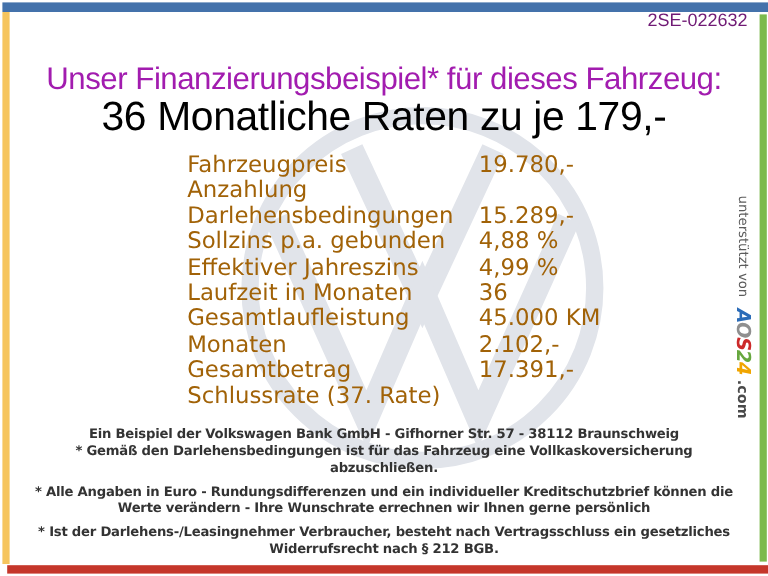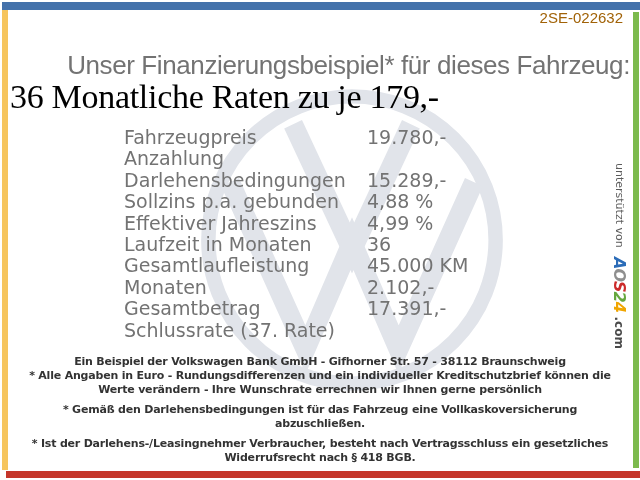--- a/index.html
+++ b/index.html
@@ -19,7 +19,7 @@
 
   .content{position:absolute;inset:0;z-index:1;}
 
-  .doc-number{position:absolute;top:9px;right:17px;font-size:15px;color:#a16207;
+  .doc-number{position:absolute;top:9px;right:17px;font-size:15px;color:#701a75;
               font-family:"Liberation Sans",sans-serif;margin-left:47px;}
 
   .title1{position:absolute;top:50px;left:10px;right:10px;text-align:right;

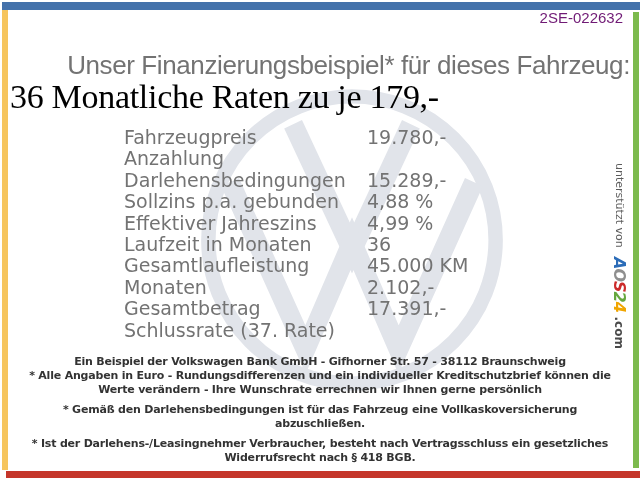--- a/index.html
+++ b/index.html
@@ -22,8 +22,8 @@
   .doc-number{position:absolute;top:9px;right:17px;font-size:15px;color:#701a75;
               font-family:"Liberation Sans",sans-serif;margin-left:47px;}
 
-  .title1{position:absolute;top:50px;left:10px;right:10px;text-align:right;
-          font-family:"Liberation Sans",sans-serif;font-size:26px;letter-spacing:-0.4px;color:#737373;}
+  .title1{position:absolute;top:50px;left:10px;right:10px;text-align:center;
+          font-family:"Liberation Sans",sans-serif;font-size:26px;letter-spacing:-0.4px;color:#a21caf;}
   .title2{position:absolute;top:78px;left:10px;right:10px;text-align:left;
           font-family:Liberation Serif, serif;font-size:34px;letter-spacing:-0.3px;color:#000;}
 

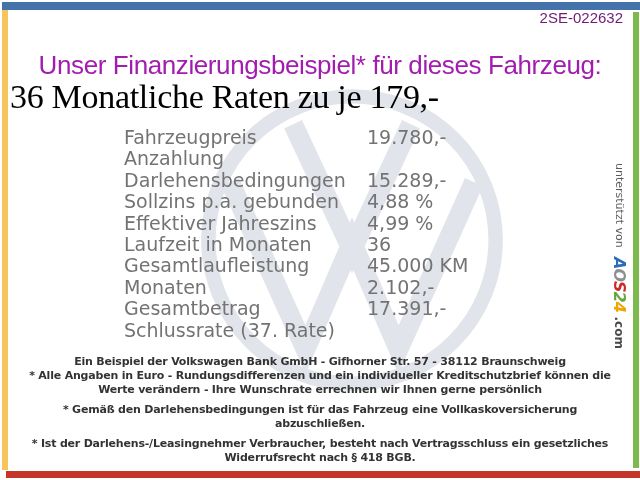--- a/index.html
+++ b/index.html
@@ -24,8 +24,8 @@
 
   .title1{position:absolute;top:50px;left:10px;right:10px;text-align:center;
           font-family:"Liberation Sans",sans-serif;font-size:26px;letter-spacing:-0.4px;color:#a21caf;}
-  .title2{position:absolute;top:78px;left:10px;right:10px;text-align:left;
-          font-family:Liberation Serif, serif;font-size:34px;letter-spacing:-0.3px;color:#000;}
+  .title2{position:absolute;top:78px;left:10px;right:10px;text-align:center;
+          font-family:Liberation Sans, sans-serif;font-size:34px;letter-spacing:-0.3px;color:#000;}
 
   .fin-table{position:absolute;left:124px;top:127px;font-size:19px;line-height:21.4px;color:#737373;}
   .fin-row{display:flex;}

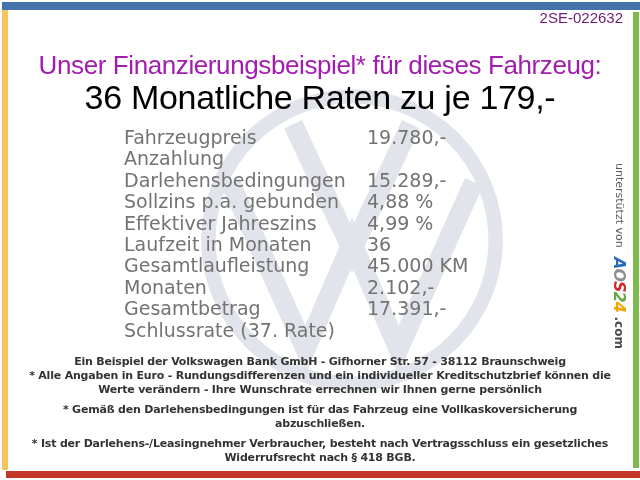--- a/index.html
+++ b/index.html
@@ -27,7 +27,7 @@
   .title2{position:absolute;top:78px;left:10px;right:10px;text-align:center;
           font-family:Liberation Sans, sans-serif;font-size:34px;letter-spacing:-0.3px;color:#000;}
 
-  .fin-table{position:absolute;left:124px;top:127px;font-size:19px;line-height:21.4px;color:#737373;}
+  .fin-table{position:absolute;left:156px;top:127px;font-size:19px;line-height:21.4px;color:#a16207;}
   .fin-row{display:flex;}
   .fin-row .lbl{width:243px;}
   .fin-row .val{white-space:nowrap;}

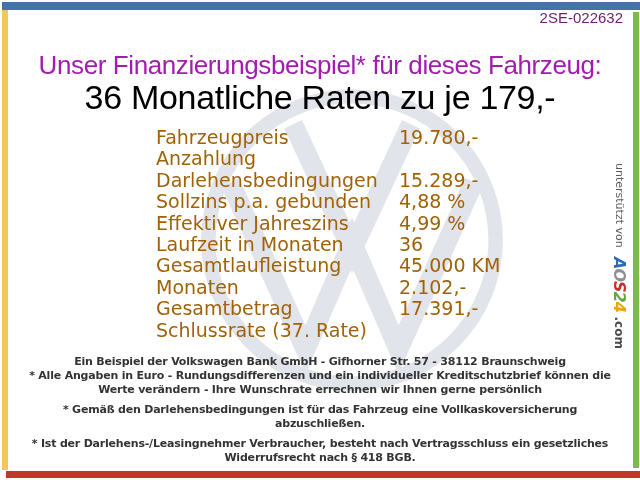--- a/index.html
+++ b/index.html
@@ -117,8 +117,8 @@
 
     <div class="footer">
       <div class="bank-line">Ein Beispiel der Volkswagen Bank GmbH - Gifhorner Str. 57 - 38112 Braunschweig</div>
+      <div class="footnote">* Gemäß den Darlehensbedingungen ist für das Fahrzeug eine Vollkaskoversicherung abzuschließen.</div>
       <div class="footnote">* Alle Angaben in Euro - Rundungsdifferenzen und ein individueller Kreditschutzbrief können die Werte verändern - Ihre Wunschrate errechnen wir Ihnen gerne persönlich</div>
-      <div class="footnote">* Gemäß den Darlehensbedingungen ist für das Fahrzeug eine Vollkaskoversicherung abzuschließen.</div>
       <div class="footnote">* Ist der Darlehens-/Leasingnehmer Verbraucher, besteht nach Vertragsschluss ein gesetzliches Widerrufsrecht nach § 418 BGB.</div>
     </div>
 

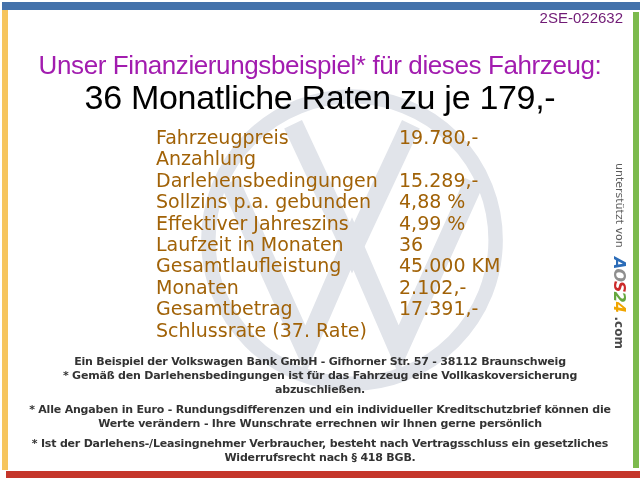--- a/index.html
+++ b/index.html
@@ -119,7 +119,7 @@
       <div class="bank-line">Ein Beispiel der Volkswagen Bank GmbH - Gifhorner Str. 57 - 38112 Braunschweig</div>
       <div class="footnote">* Gemäß den Darlehensbedingungen ist für das Fahrzeug eine Vollkaskoversicherung abzuschließen.</div>
       <div class="footnote">* Alle Angaben in Euro - Rundungsdifferenzen und ein individueller Kreditschutzbrief können die Werte verändern - Ihre Wunschrate errechnen wir Ihnen gerne persönlich</div>
-      <div class="footnote">* Ist der Darlehens-/Leasingnehmer Verbraucher, besteht nach Vertragsschluss ein gesetzliches Widerrufsrecht nach § 418 BGB.</div>
+      <div class="footnote">* Ist der Darlehens-/Leasingnehmer Verbraucher, besteht nach Vertragsschluss ein gesetzliches Widerrufsrecht nach § 212 BGB.</div>
     </div>
 
   </div>

